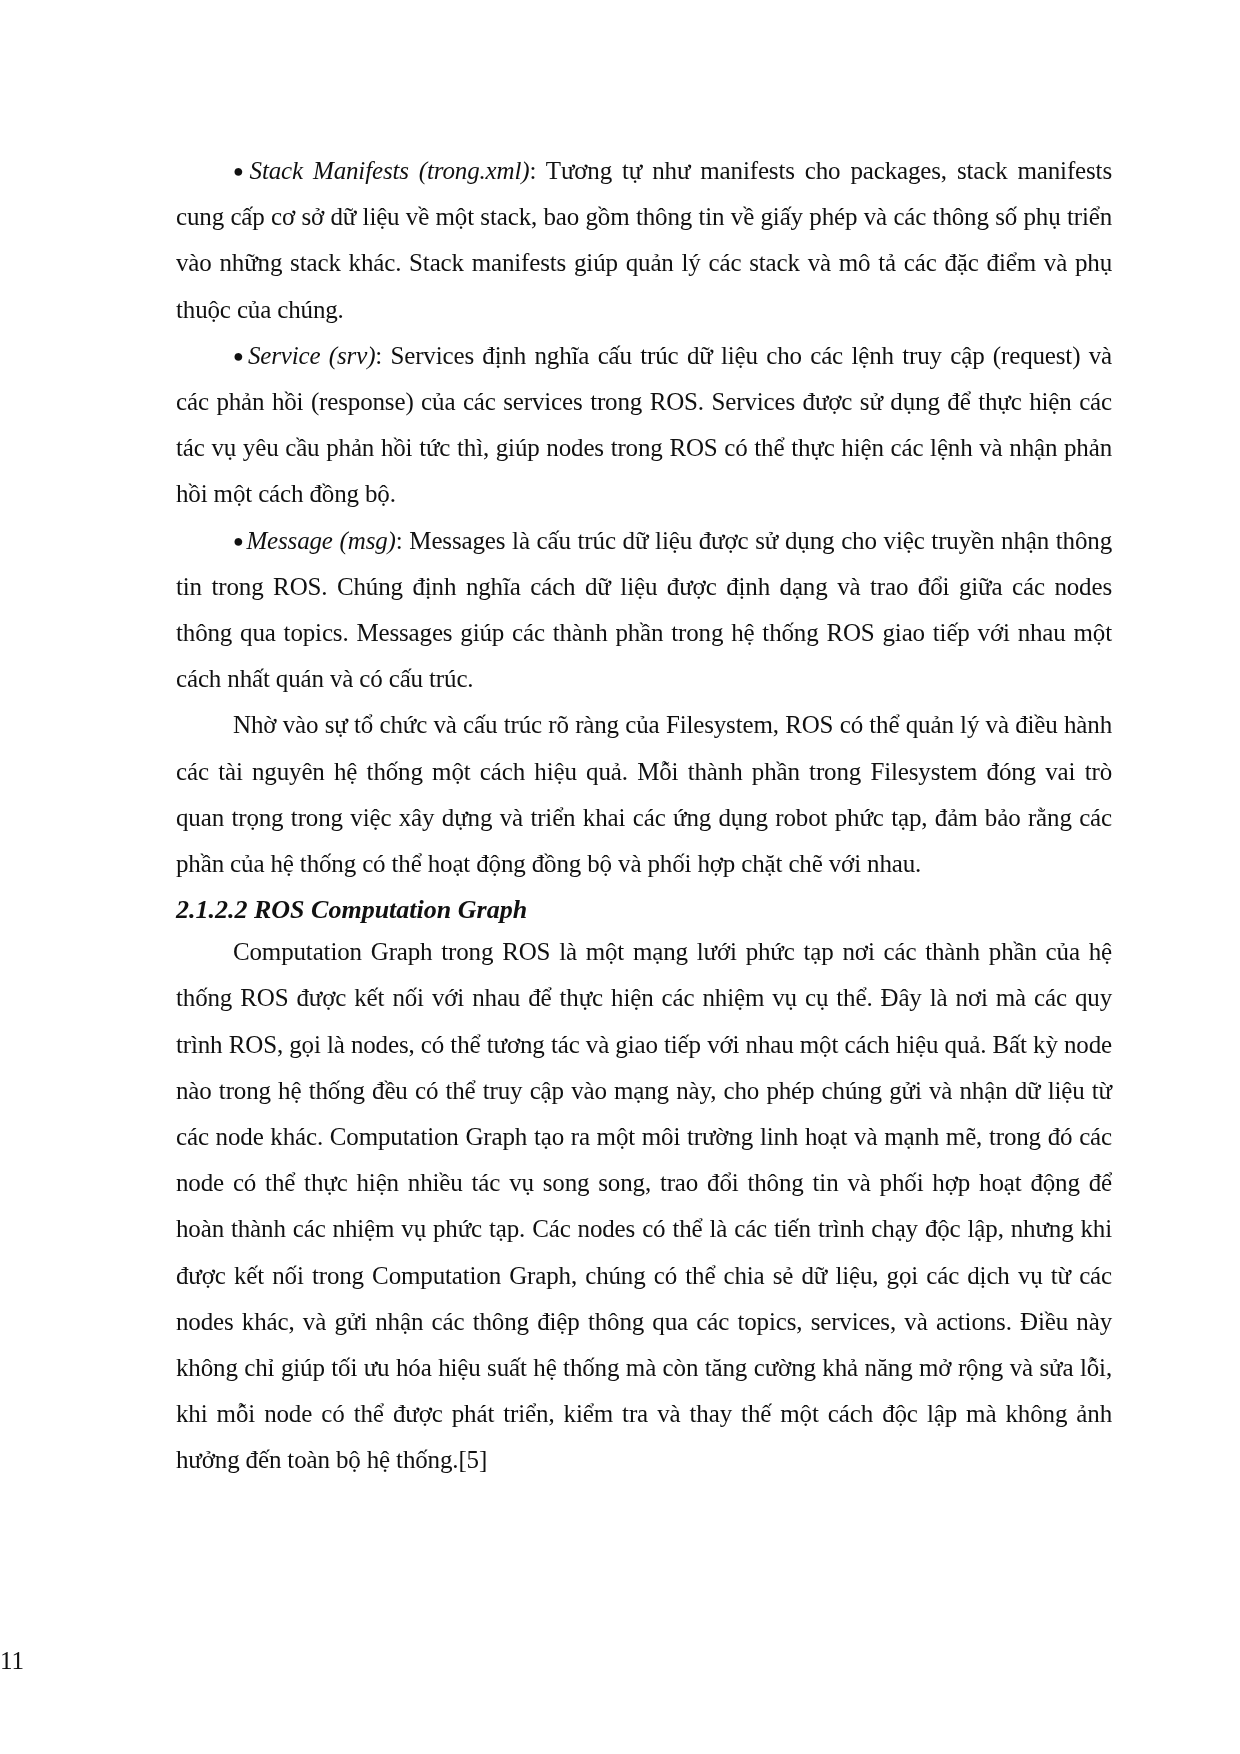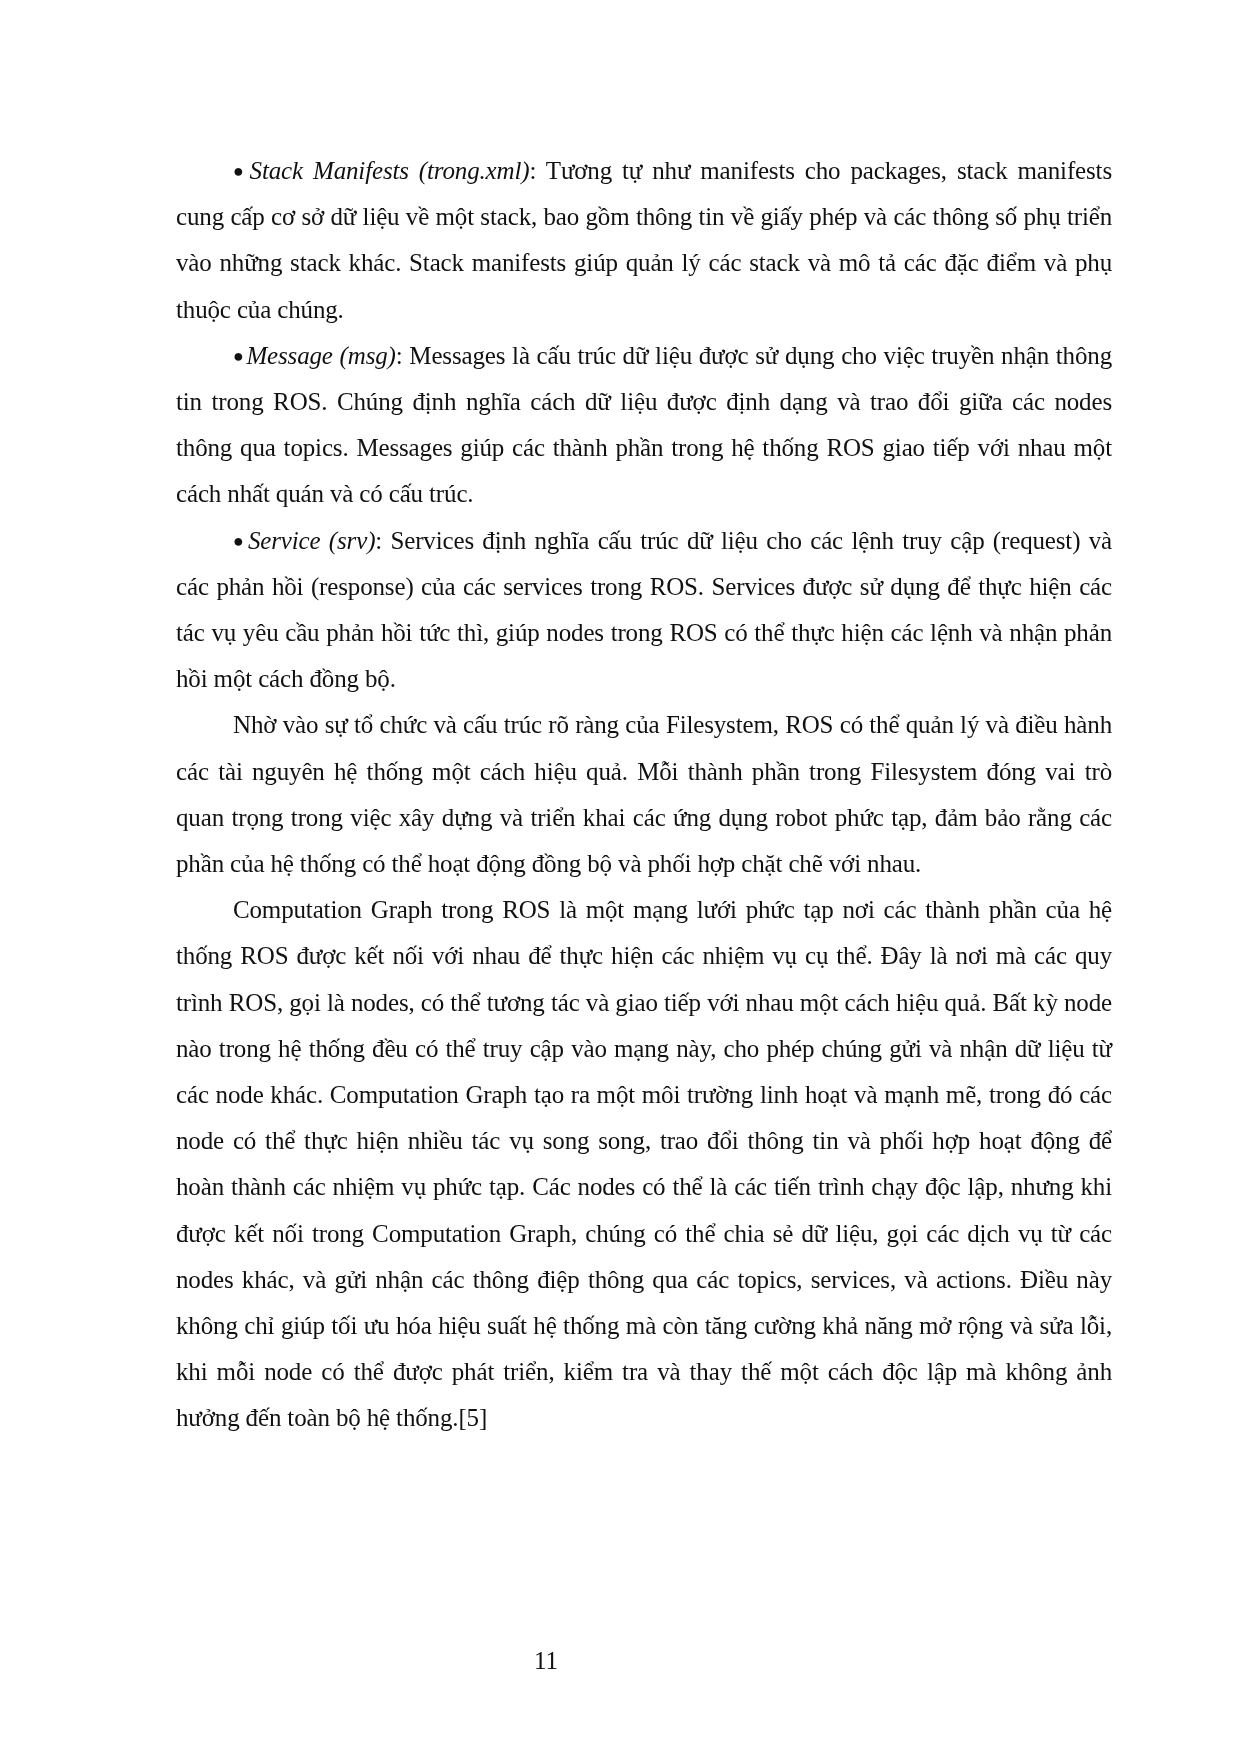--- a/index.html
+++ b/index.html
@@ -62,9 +62,9 @@
 
   <p class="para"><span class="bullet-mark">●</span><span class="term">Stack Manifests (trong.xml)</span><span>: </span><span>Tương tự như manifests cho packages, stack manifests cung cấp cơ sở dữ liệu về một stack, bao gồm thông tin về giấy phép và các thông số phụ triển vào những stack khác. Stack manifests giúp quản lý các stack và mô tả các đặc điểm và phụ thuộc của chúng.</span></p>
 
+  <p class="para"><span class="bullet-mark">●</span><span class="term">Service (srv)</span><span>: </span><span>Services định nghĩa cấu trúc dữ liệu cho các lệnh truy cập (request) và các phản hồi (response) của các services trong ROS. Services được sử dụng để thực hiện các tác vụ yêu cầu phản hồi tức thì, giúp nodes trong ROS có thể thực hiện các lệnh và nhận phản hồi một cách đồng bộ.</span></p>
+
   <p class="para"><span class="bullet-mark">●</span><span class="term">Message (msg)</span><span>: </span><span>Messages là cấu trúc dữ liệu được sử dụng cho việc truyền nhận thông tin trong ROS. Chúng định nghĩa cách dữ liệu được định dạng và trao đổi giữa các nodes thông qua topics. Messages giúp các thành phần trong hệ thống ROS giao tiếp với nhau một cách nhất quán và có cấu trúc.</span></p>
-
-  <p class="para"><span class="bullet-mark">●</span><span class="term">Service (srv)</span><span>: </span><span>Services định nghĩa cấu trúc dữ liệu cho các lệnh truy cập (request) và các phản hồi (response) của các services trong ROS. Services được sử dụng để thực hiện các tác vụ yêu cầu phản hồi tức thì, giúp nodes trong ROS có thể thực hiện các lệnh và nhận phản hồi một cách đồng bộ.</span></p>
 
   <p class="para">Nhờ vào sự tổ chức và cấu trúc rõ ràng của Filesystem, ROS có thể quản lý và điều hành các tài nguyên hệ thống một cách hiệu quả. Mỗi thành phần trong Filesystem đóng vai trò quan trọng trong việc xây dựng và triển khai các ứng dụng robot phức tạp, đảm bảo rằng các phần của hệ thống có thể hoạt động đồng bộ và phối hợp chặt chẽ với nhau.</p>
 

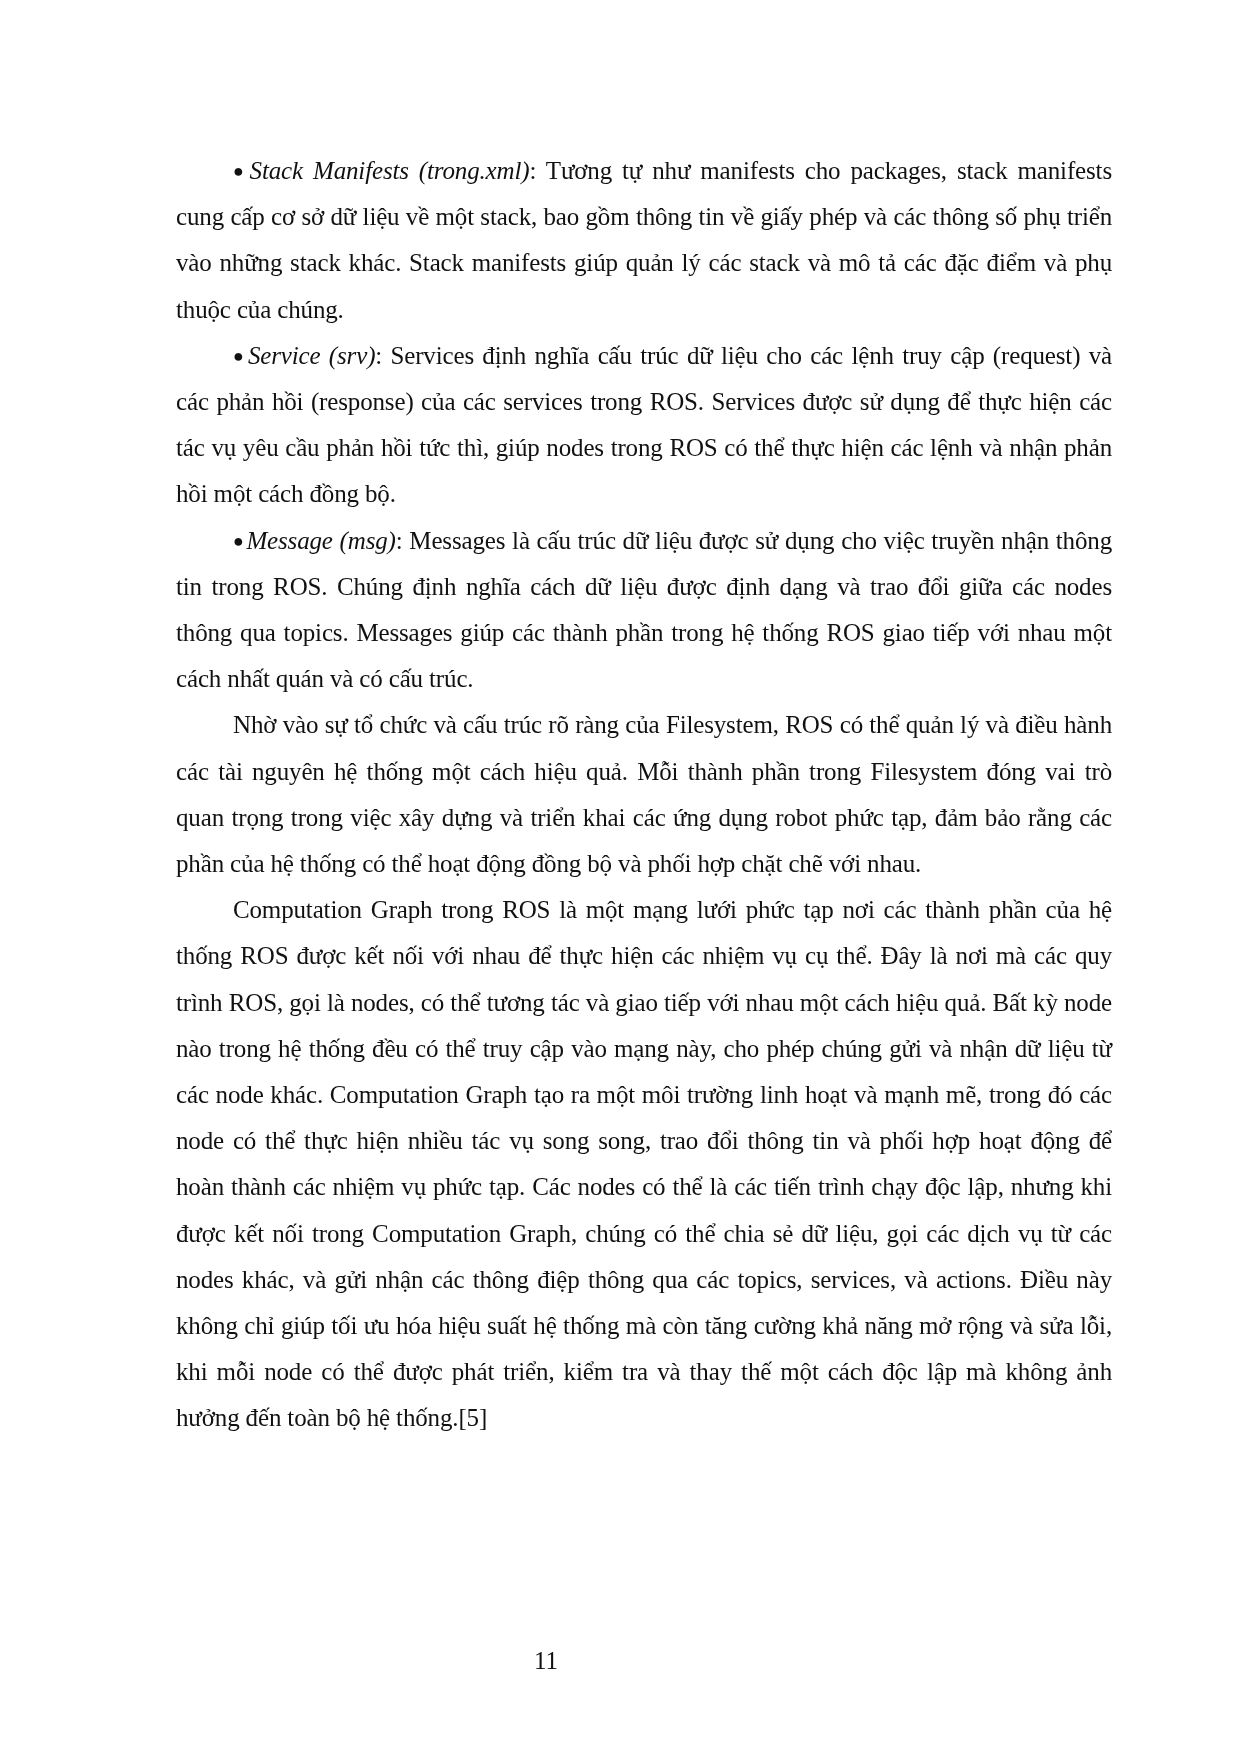--- a/index.html
+++ b/index.html
@@ -68,6 +68,7 @@
 
   <p class="para">Nhờ vào sự tổ chức và cấu trúc rõ ràng của Filesystem, ROS có thể quản lý và điều hành các tài nguyên hệ thống một cách hiệu quả. Mỗi thành phần trong Filesystem đóng vai trò quan trọng trong việc xây dựng và triển khai các ứng dụng robot phức tạp, đảm bảo rằng các phần của hệ thống có thể hoạt động đồng bộ và phối hợp chặt chẽ với nhau.</p>
 
+  <h3 class="heading">2.1.2.2 ROS Computation Graph</h3>
 
   <p class="para"><span>Computation Graph trong ROS là một mạng lưới phức tạp nơi các thành phần của hệ thống ROS được kết nối với nhau để thực hiện các nhiệm vụ cụ thể. Đây là nơi mà các quy trình ROS, gọi là nodes, có thể tương tác và giao tiếp với nhau một cách hiệu quả. Bất kỳ node nào trong hệ thống đều có thể truy cập vào mạng này, cho phép chúng gửi và nhận dữ liệu từ các node khác. Computation Graph tạo ra một môi trường linh hoạt và mạnh mẽ, trong đó các node có thể thực hiện nhiều tác vụ song song, trao đổi thông tin và phối hợp hoạt động để hoàn thành các nhiệm vụ phức tạp. Các nodes có thể là các tiến trình chạy độc lập, nhưng khi được kết nối trong Computation Graph, chúng có thể chia sẻ dữ liệu, gọi các dịch vụ từ các nodes khác, và gửi nhận các thông điệp thông qua các topics, services, và actions. Điều này không chỉ giúp tối ưu hóa hiệu suất hệ thống mà còn tăng cường khả năng mở rộng và sửa lỗi, khi mỗi node có thể được phát triển, kiểm tra và thay thế một cách độc lập mà không ảnh hưởng đến toàn bộ hệ thống.</span><span>[5]</span></p>
 

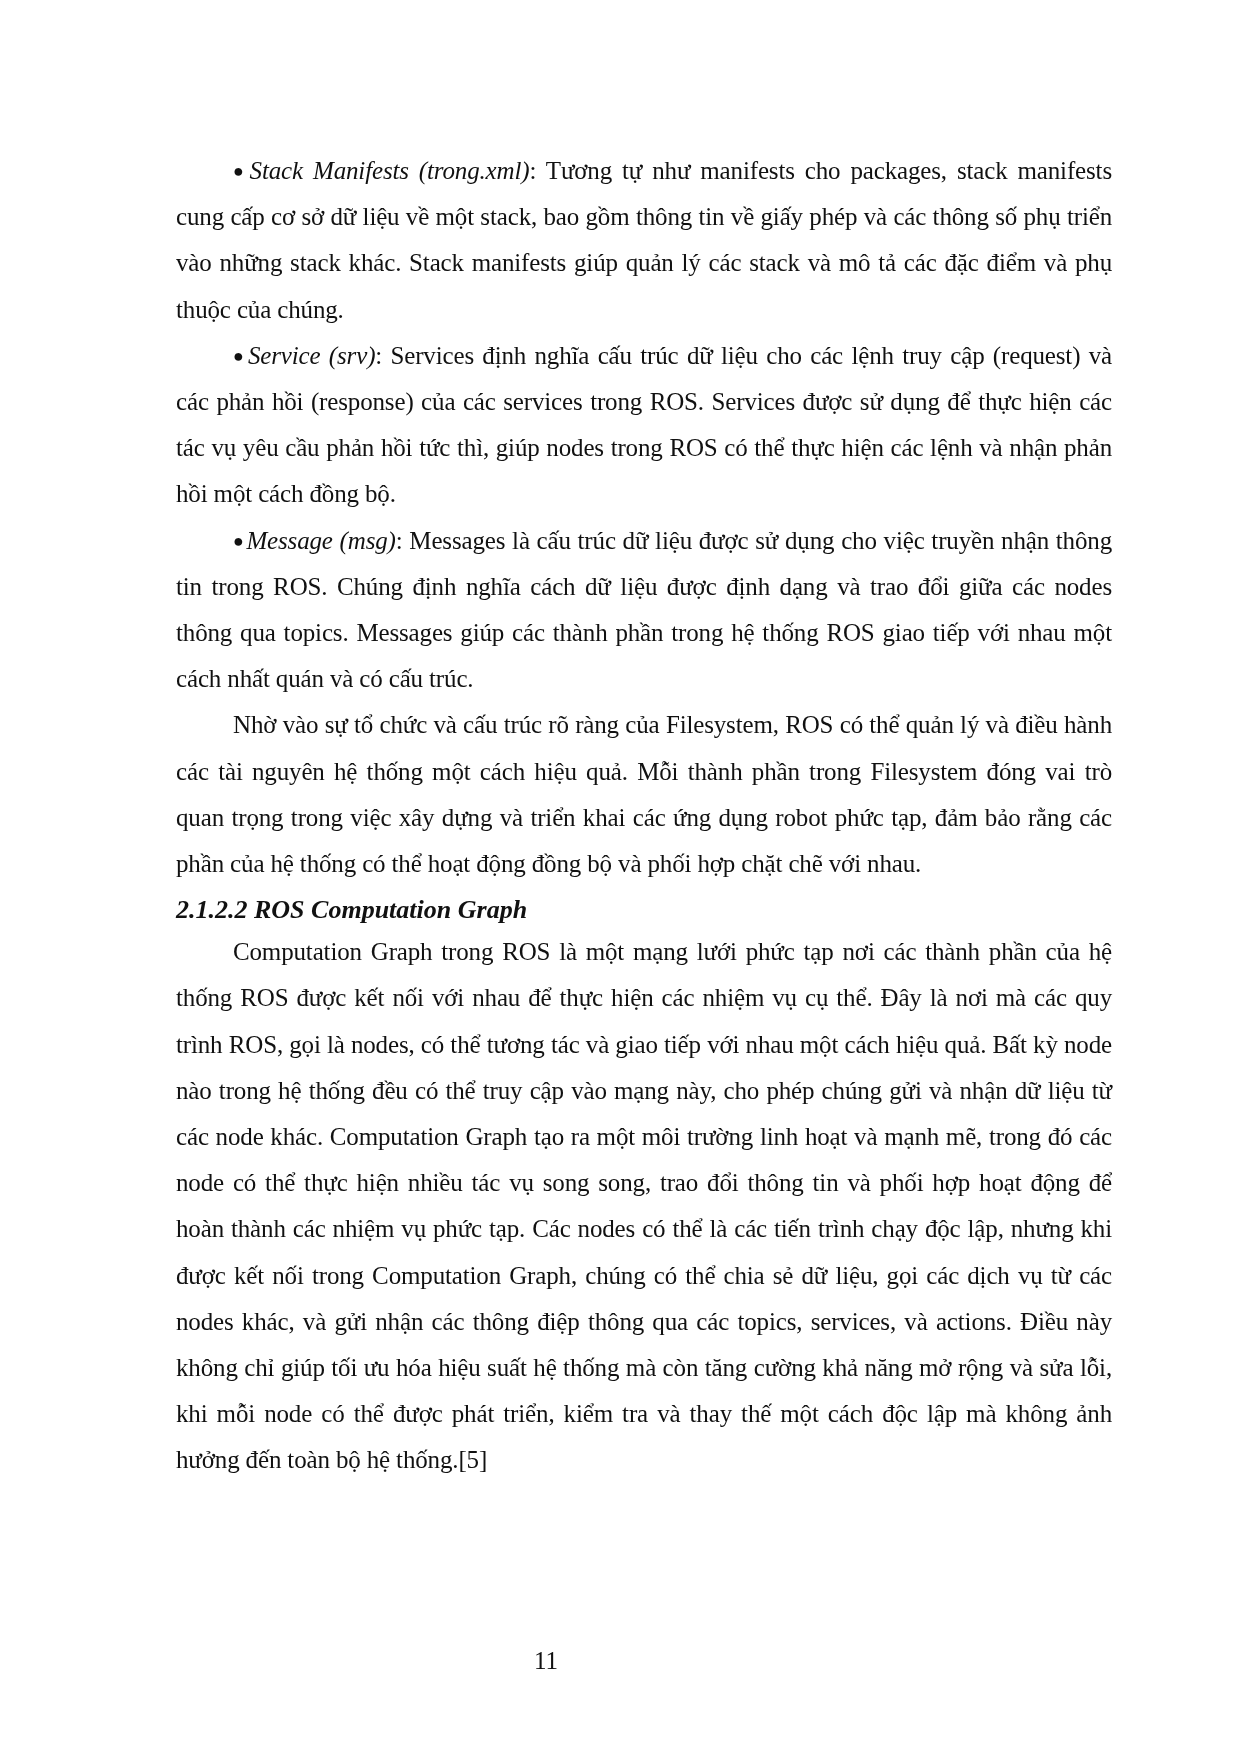--- a/index.html
+++ b/index.html
@@ -50,7 +50,6 @@
       left: 0;
       width: 1092px;
       top: 1647px;
-      text-align: center;
       font-size: 25px;
       font-family: "Liberation Serif", serif;
     }

